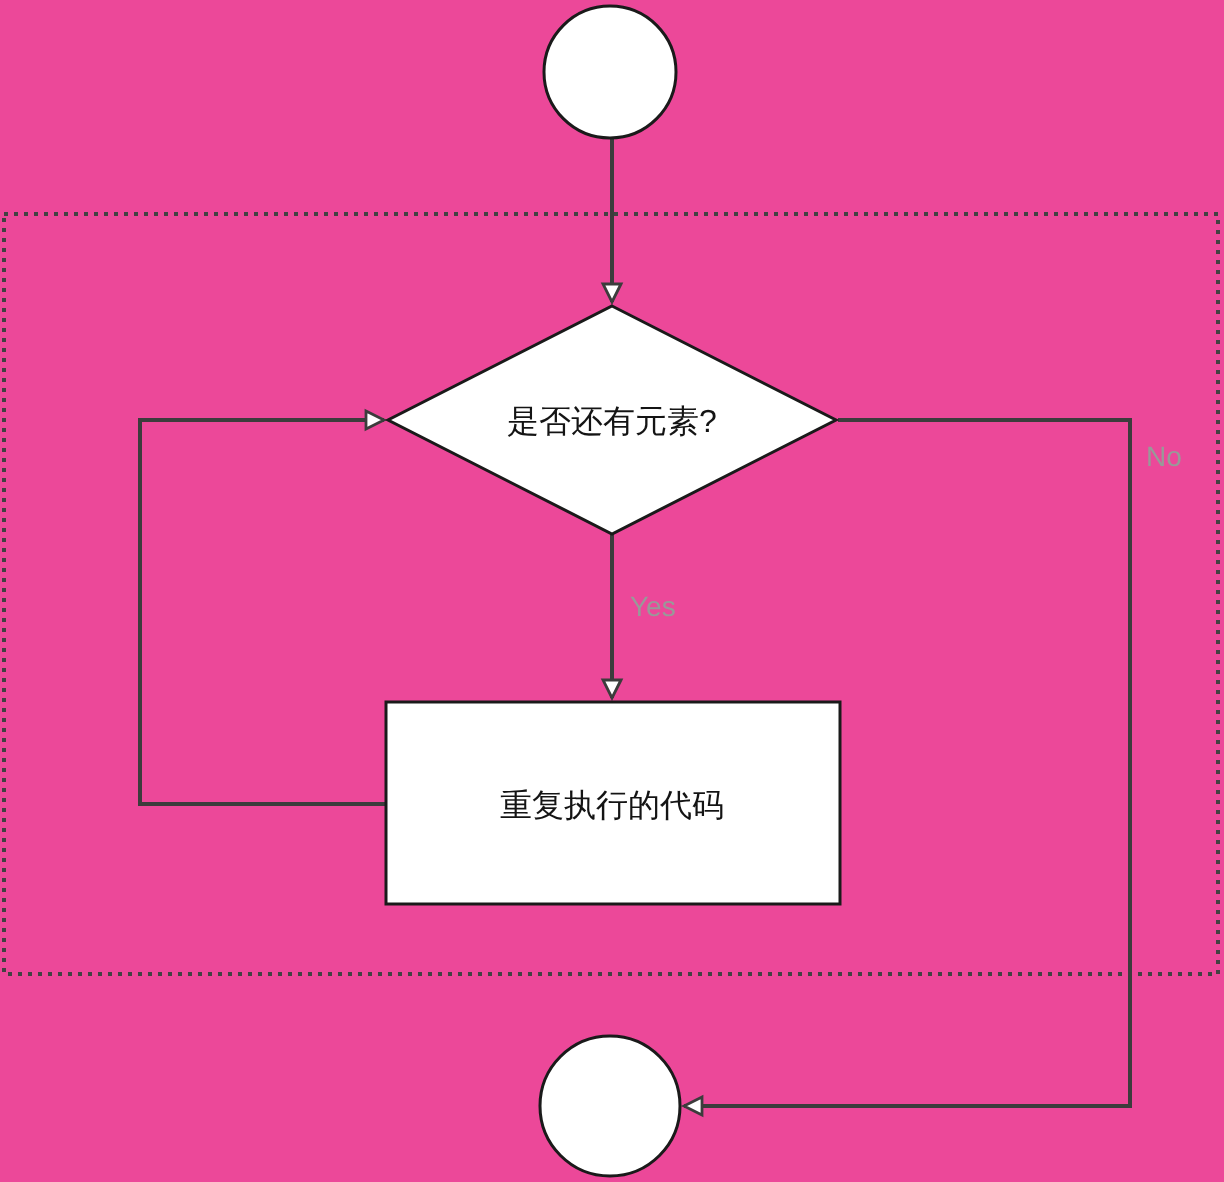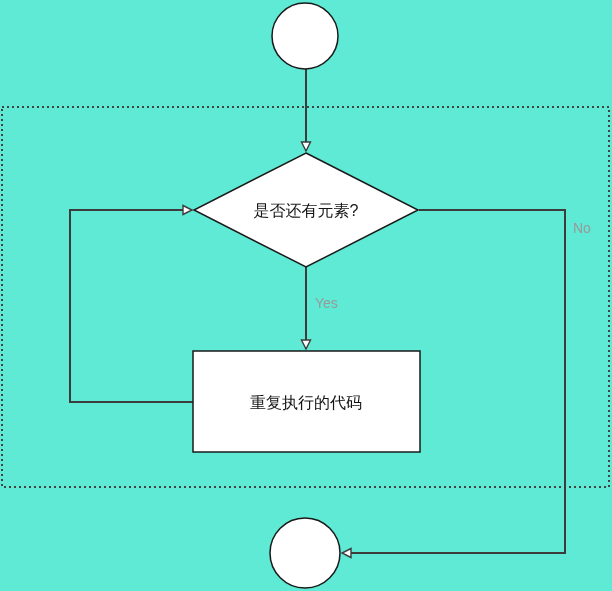--- a/index.html
+++ b/index.html
@@ -14,7 +14,7 @@
     position: relative;
     width: 612px;
     height: 591px;
-    background: #5eead4;
+    background: #ec4899;
   }
   svg {
     display: block;

